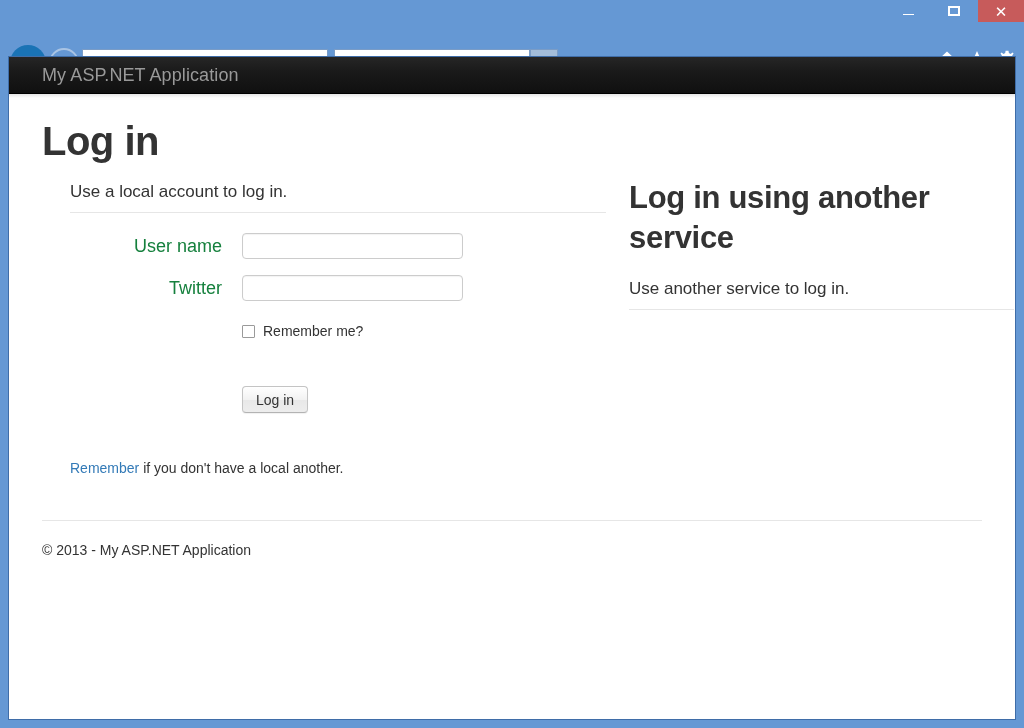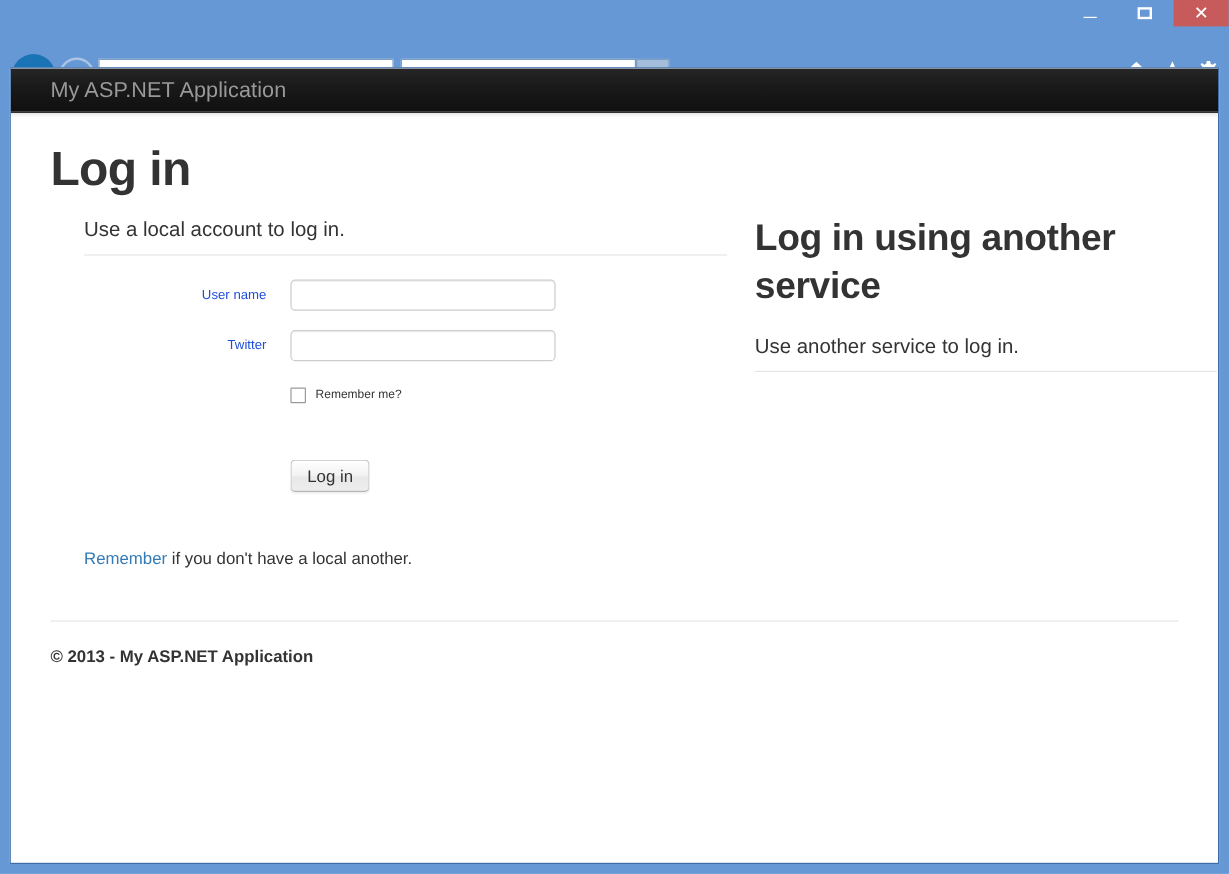--- a/index.html
+++ b/index.html
@@ -208,8 +208,8 @@
     width: 172px; flex: 0 0 172px;
     text-align: right;
     padding-right: 20px;
-    font-size: 11px;
-    color: #1d4ed8;
+    font-size: 18px;
+    color: #15803d;
   }
   .ctl-input {
     width: 221px; height: 26px;

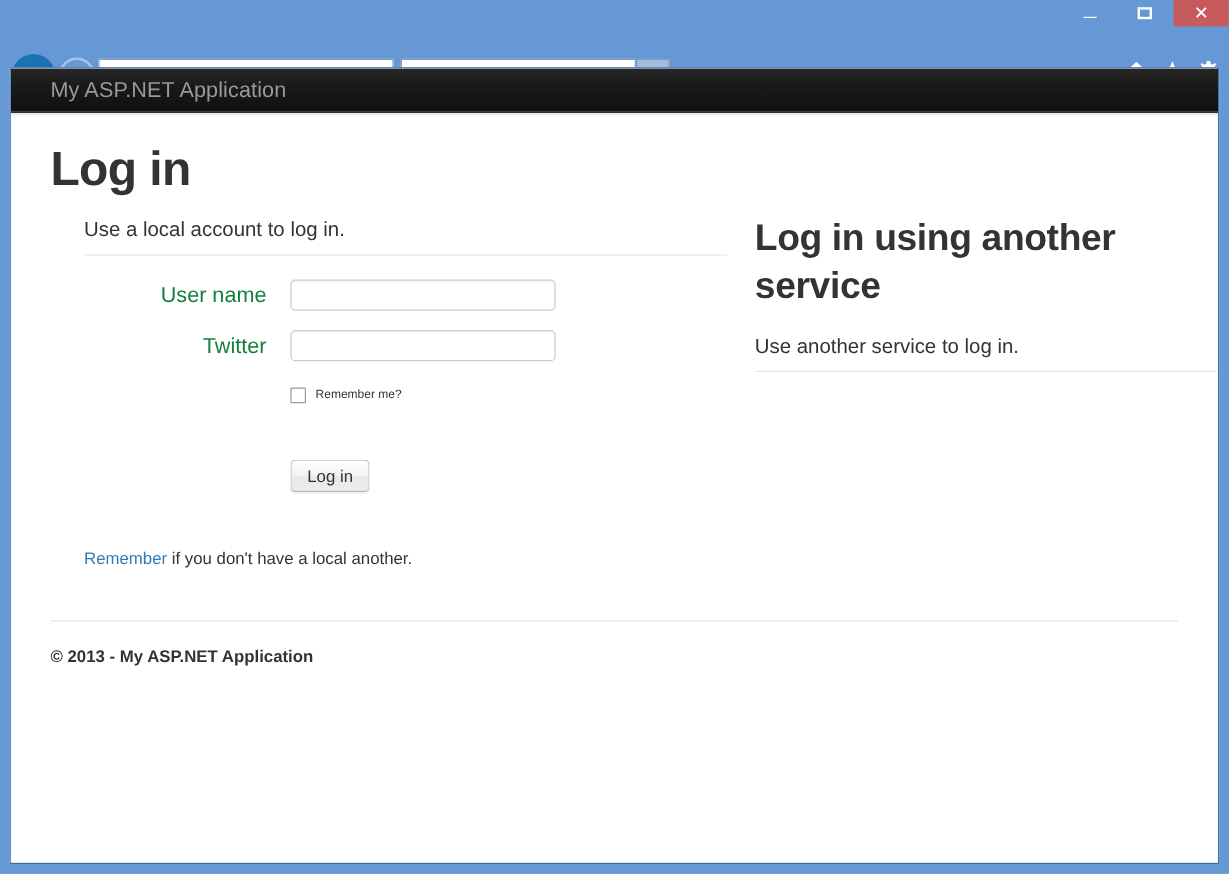--- a/index.html
+++ b/index.html
@@ -231,7 +231,7 @@
     border-radius: 1px;
     flex: 0 0 auto;
   }
-  .chk-label { font-size: 10px; color: #333; margin-left: 8px; }
+  .chk-label { font-size: 14px; color: #333; margin-left: 8px; }
 
   .btn {
     display: inline-flex; align-items: center; justify-content: center;

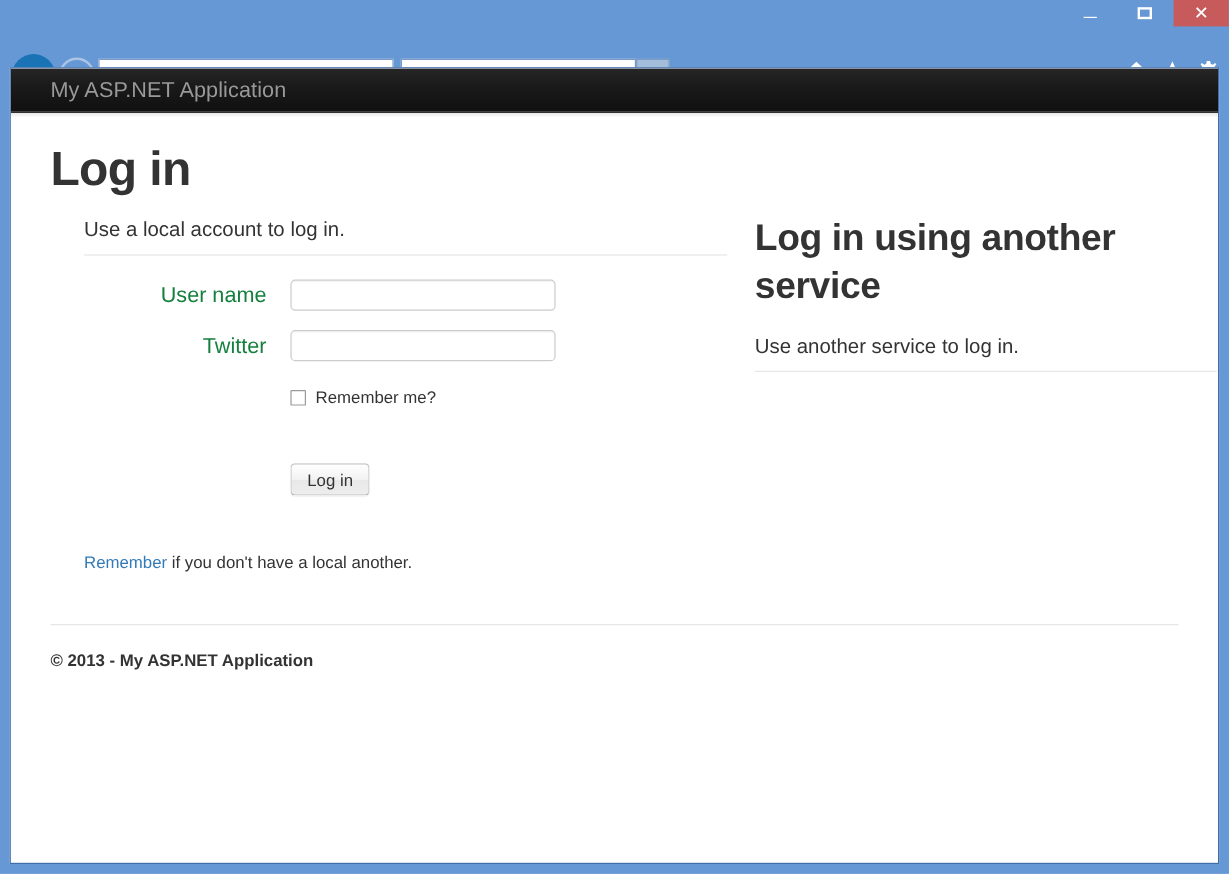--- a/index.html
+++ b/index.html
@@ -283,7 +283,6 @@
     font-size: 14px;
     color: #333333;
     margin-top: 21px;
-    font-weight: bold;
   }
 </style>
 </head>

